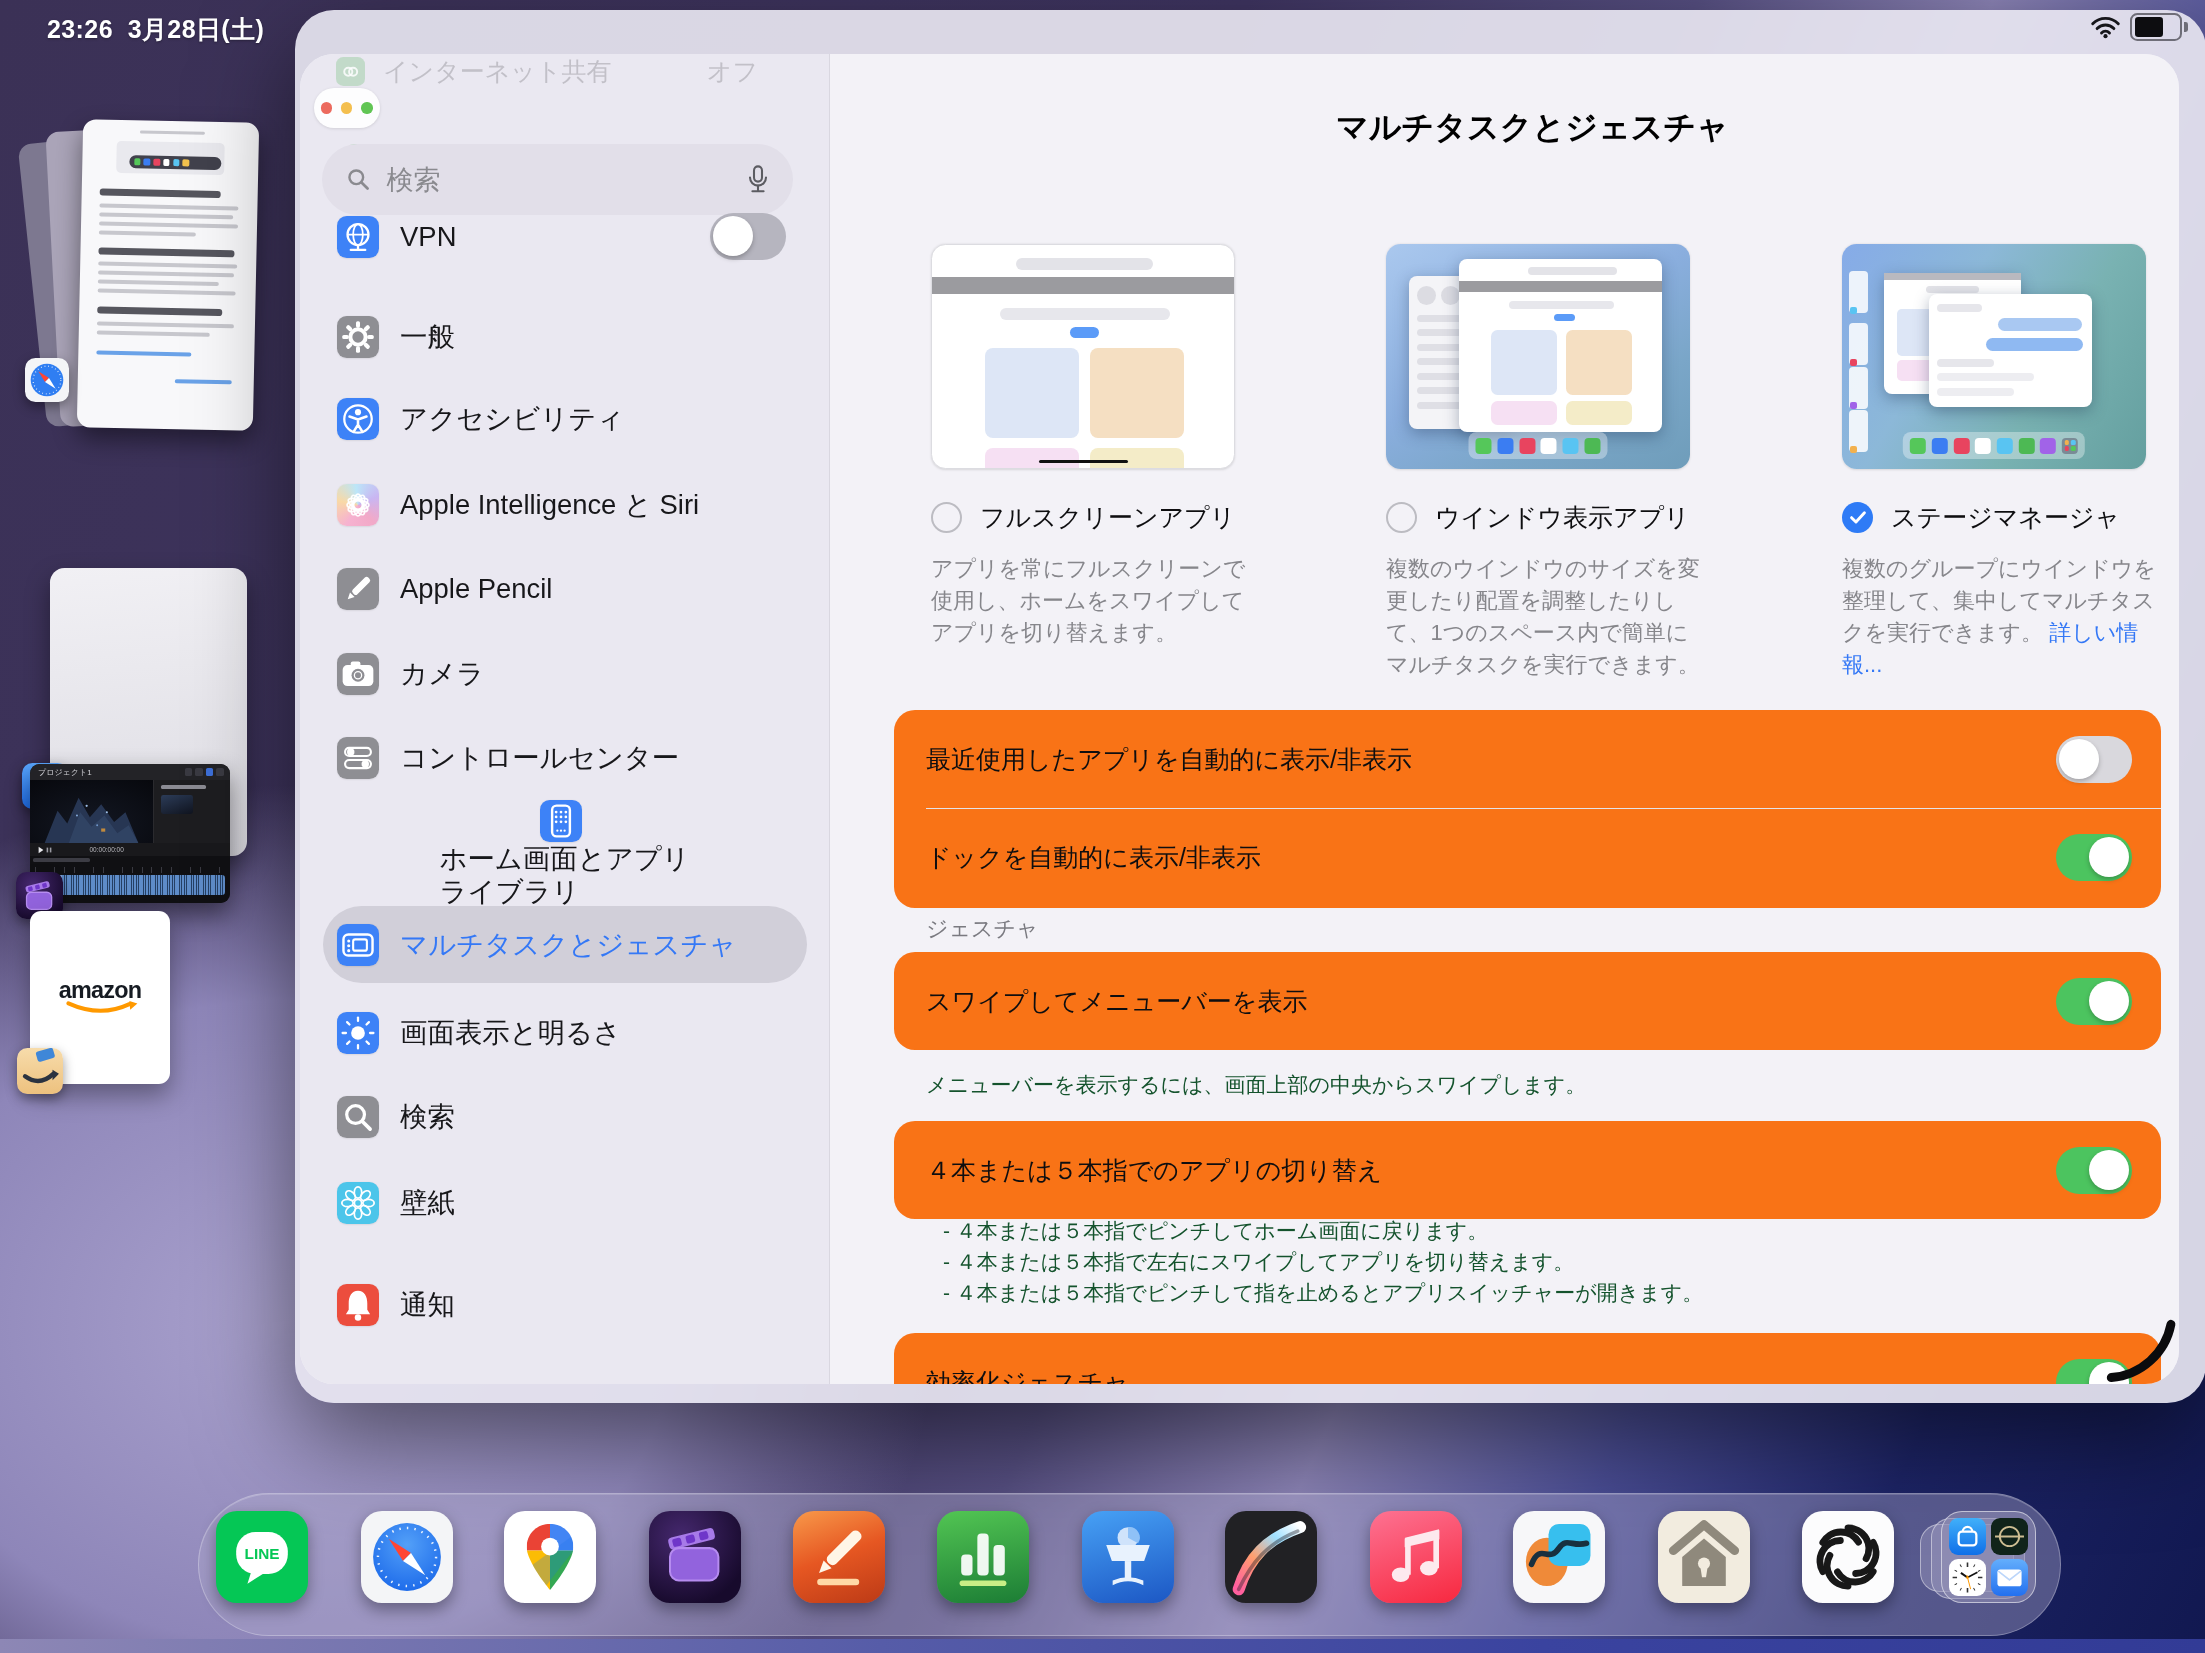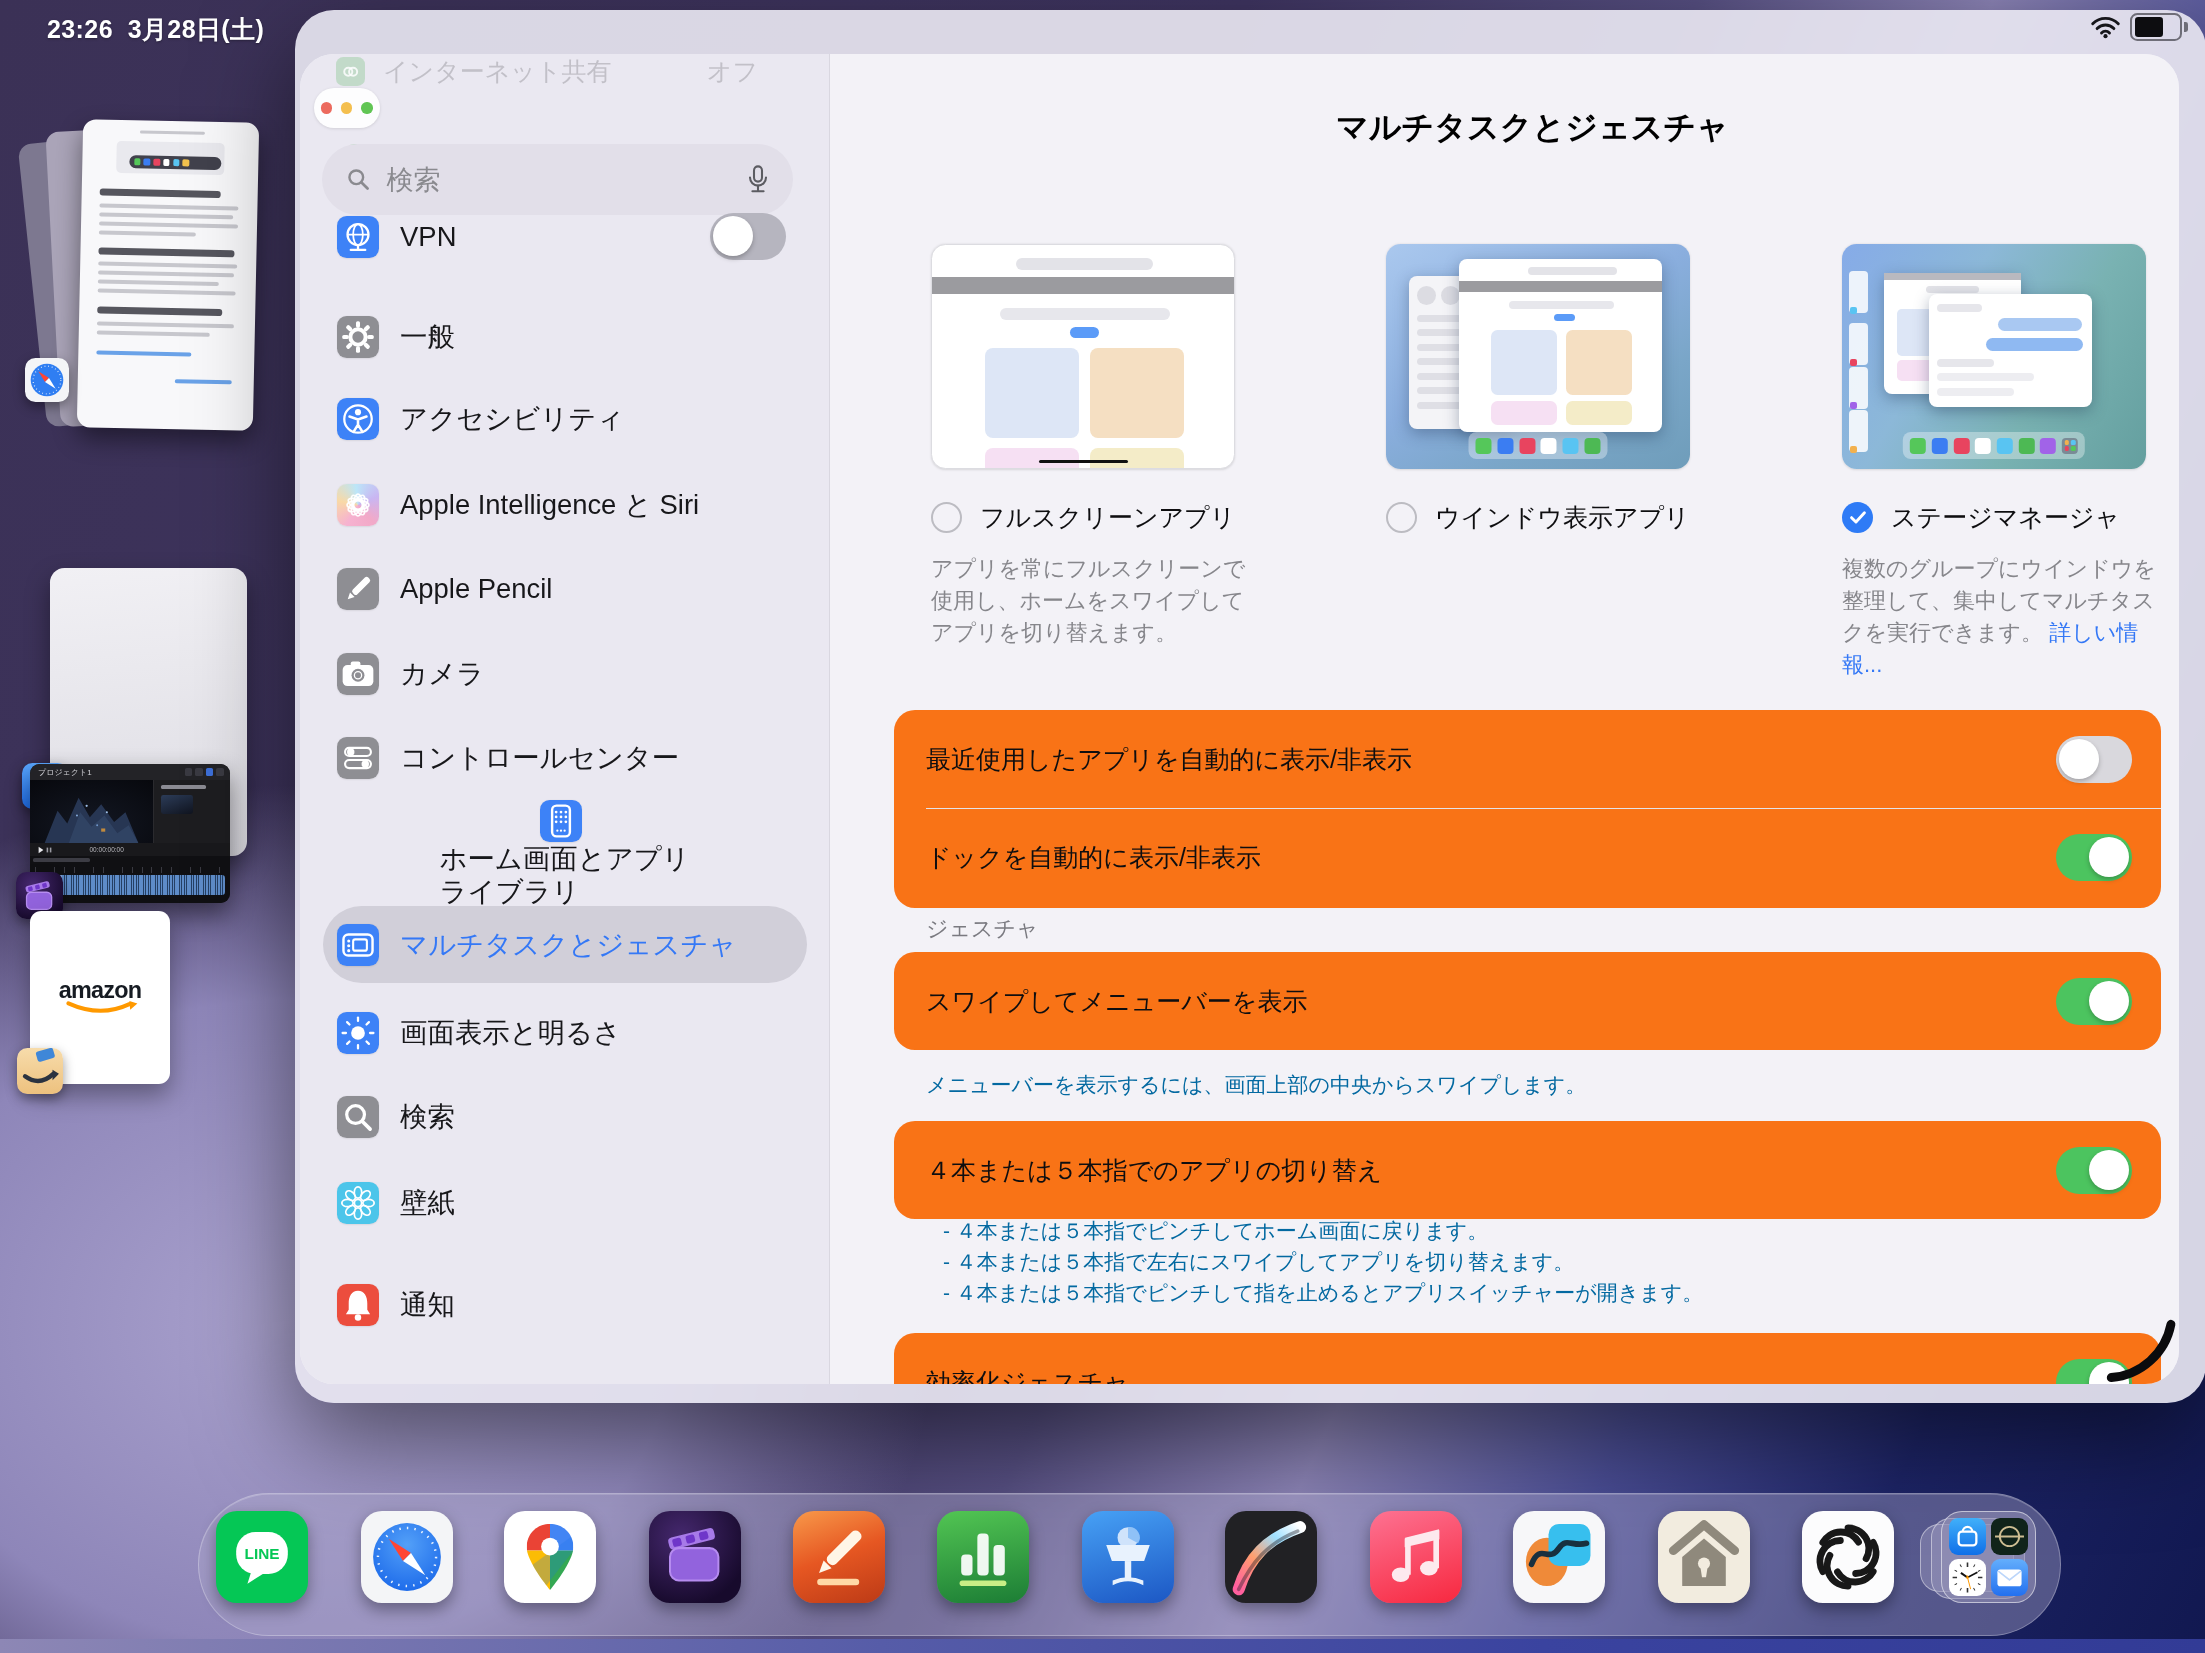--- a/index.html
+++ b/index.html
@@ -513,6 +513,7 @@
               <span class="radio"></span>
               <span class="olb">ウインドウ表示アプリ</span>
             </div>
+            <div class="opt-desc">複数のウインドウのサイズを変更したり配置を調整したりして、1つのスペース内で簡単にマルチタスクを実行できます。</div>
           </div>
           <div class="opt-col" style="left: 1012px;">
             <div class="ill" style="background:linear-gradient(120deg,#86abe8 0%,#8cb8d8 35%,#79b2b2 65%,#649f9f 100%);">

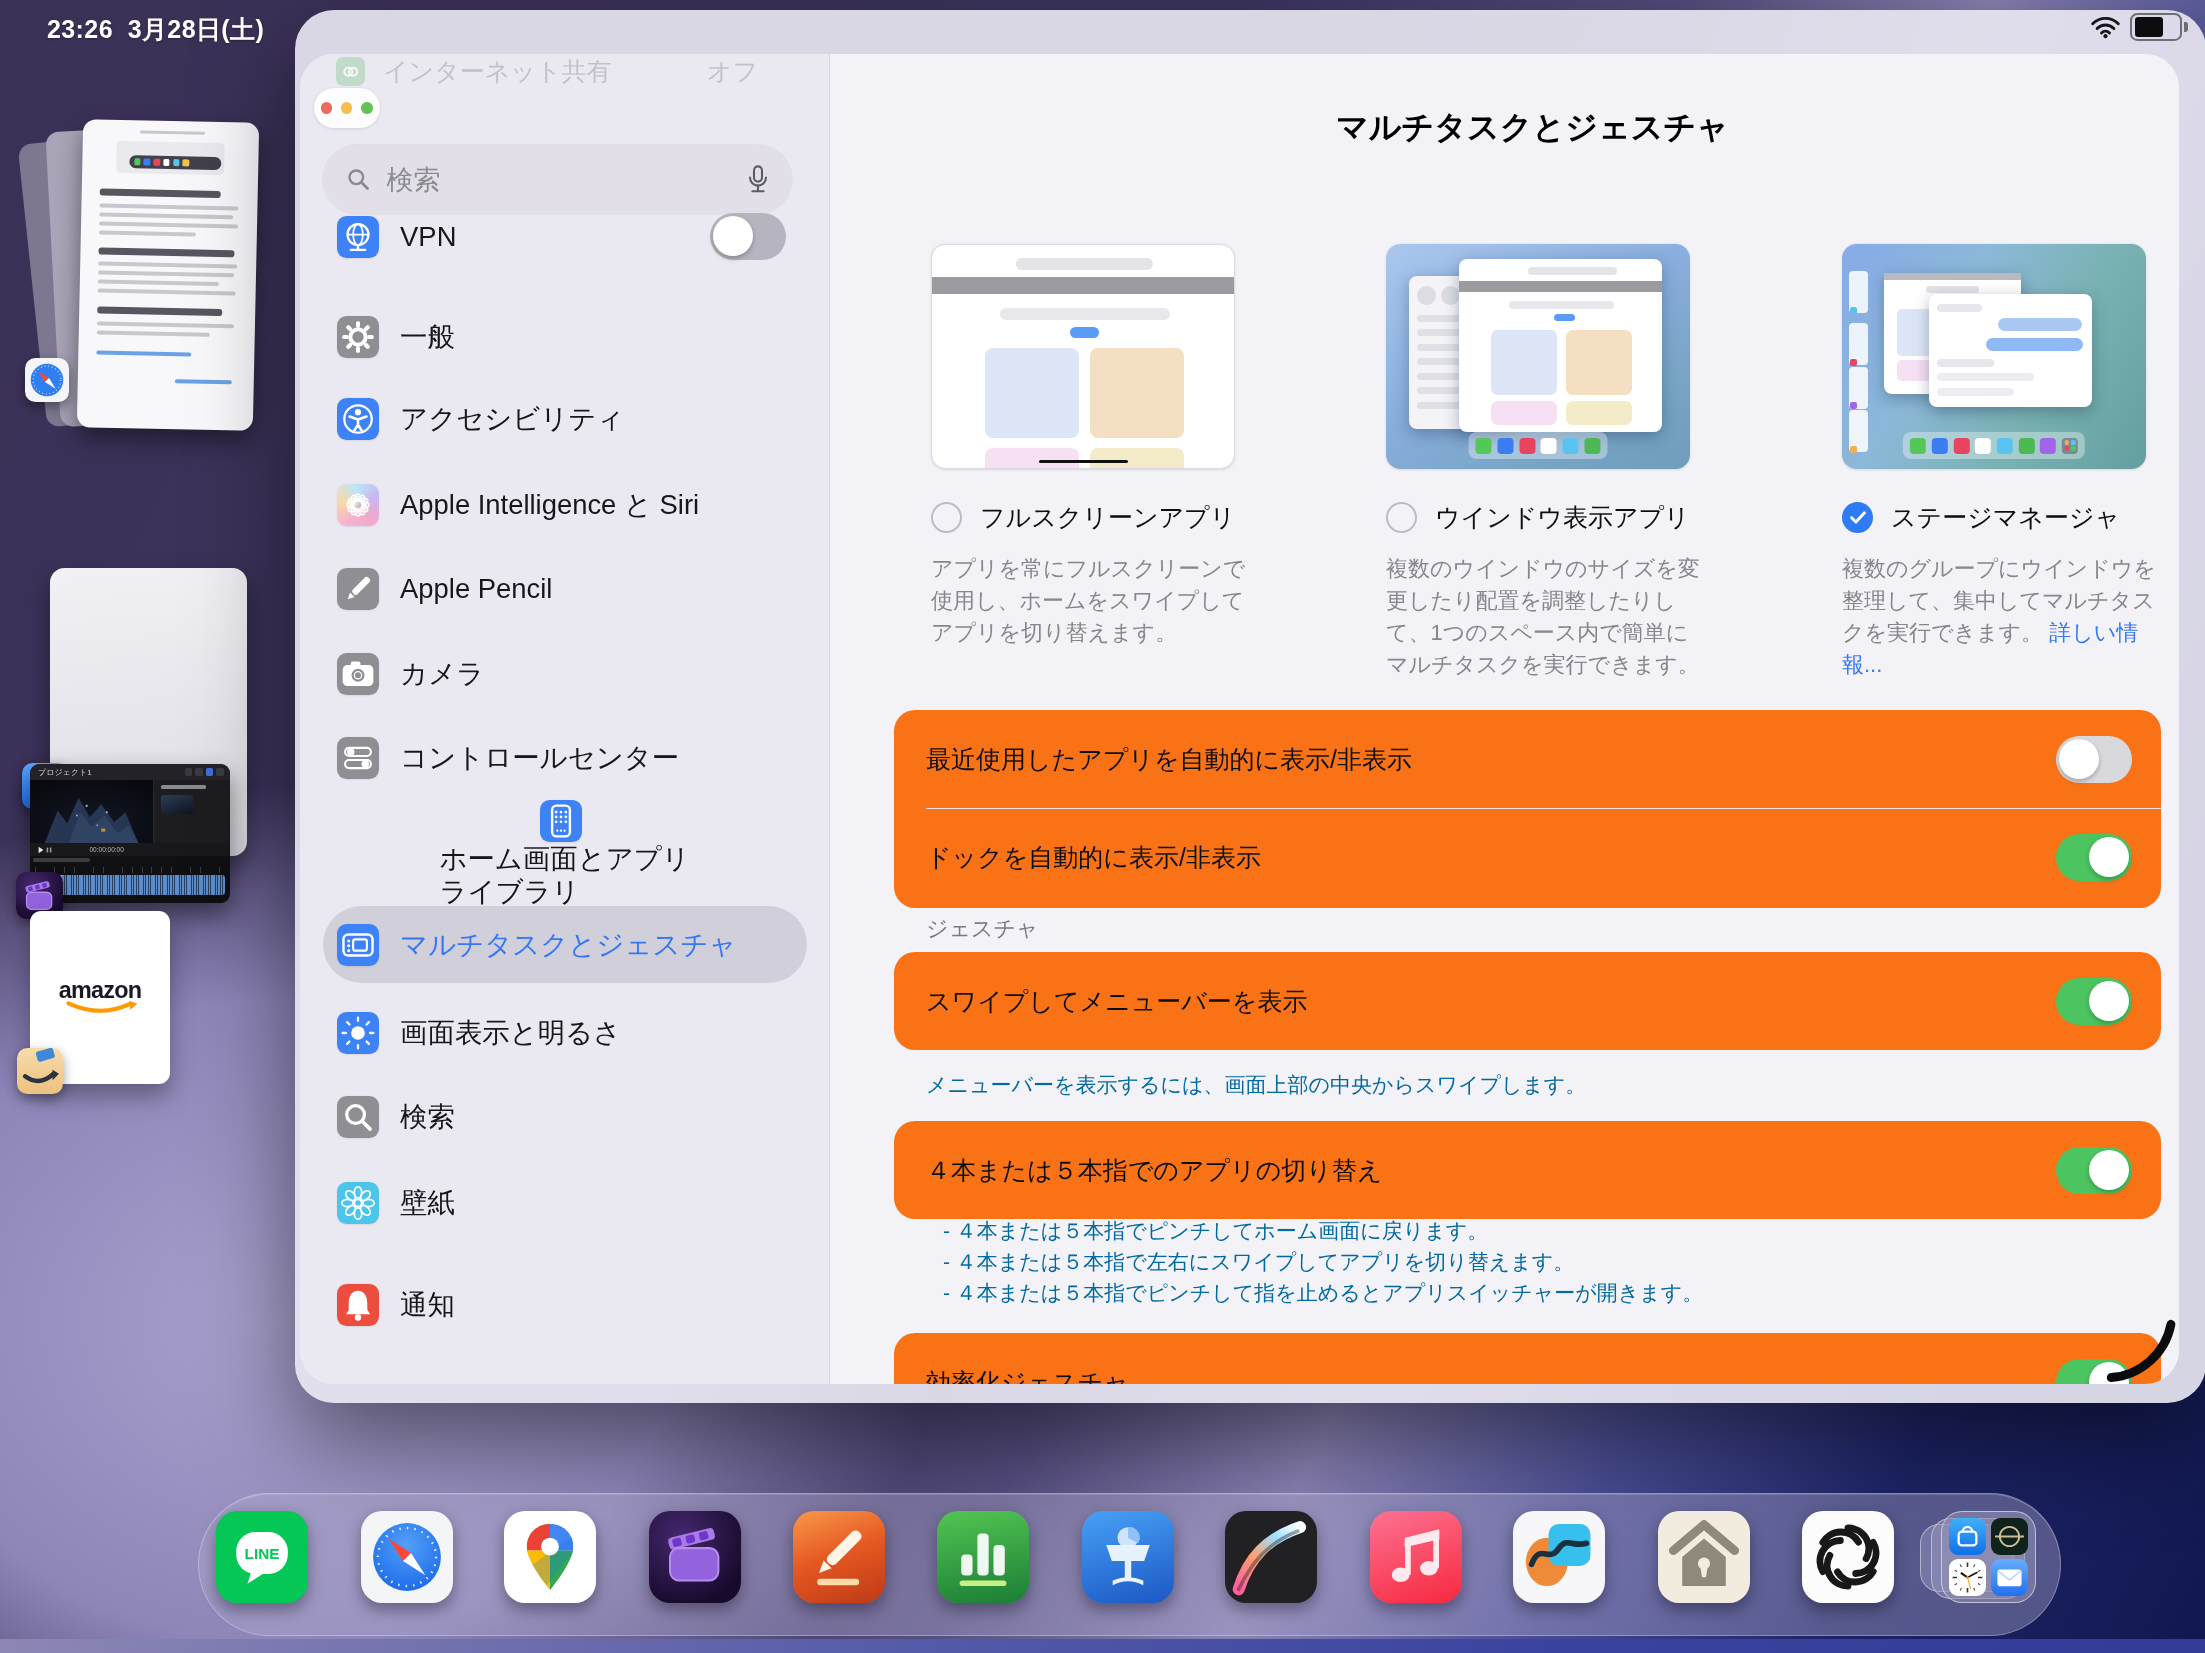--- a/index.html
+++ b/index.html
@@ -78,7 +78,7 @@
   .crow .clb{font-size:25px;color:#0e0e10;flex:1;}
   .cdiv{height:0.8px;background:#e4e3e8;margin-left:32px;}
   .sect{position:absolute;left:96px;font-size:22px;color:#7a7a80;}
-  .fnote{position:absolute;left:96px;width:1211px;font-size:21px;line-height:31px;color:#0369a1;}
+  .fnote{position:absolute;left:96px;width:1211px;font-size:21px;line-height:31px;color:#14532d;}
 
   .corner-arc{position:absolute;right:0;bottom:0;}
 

